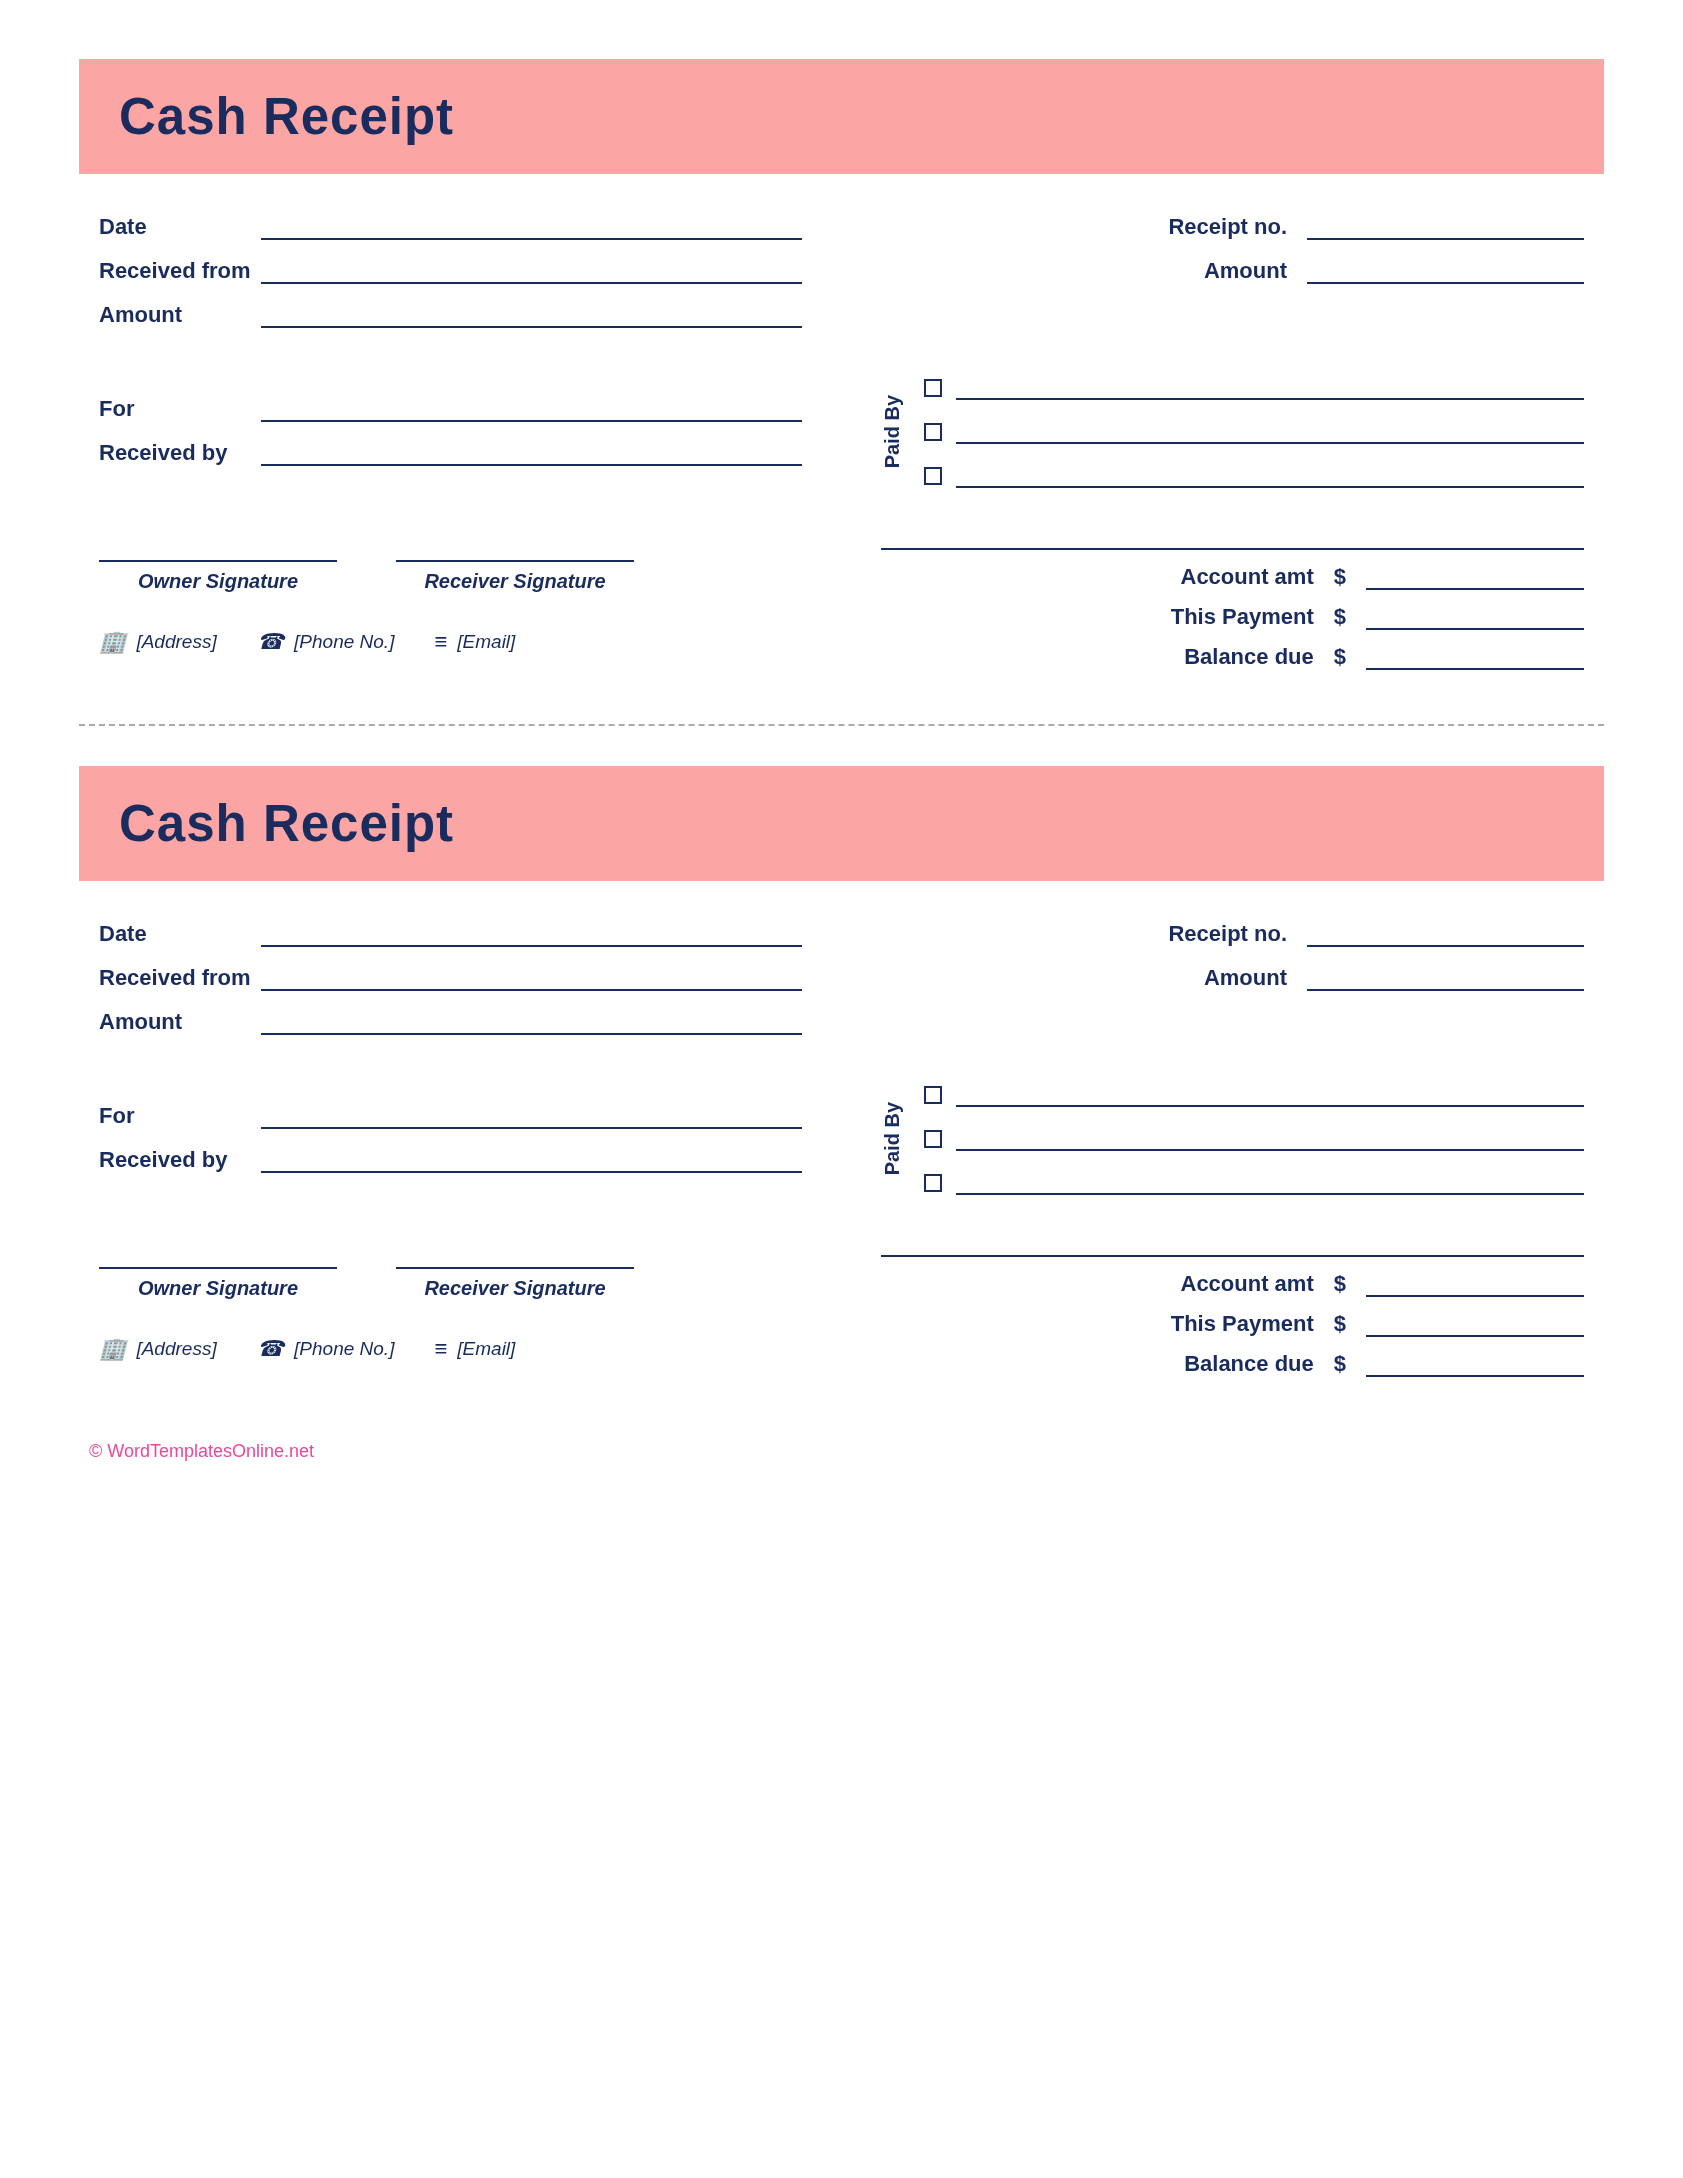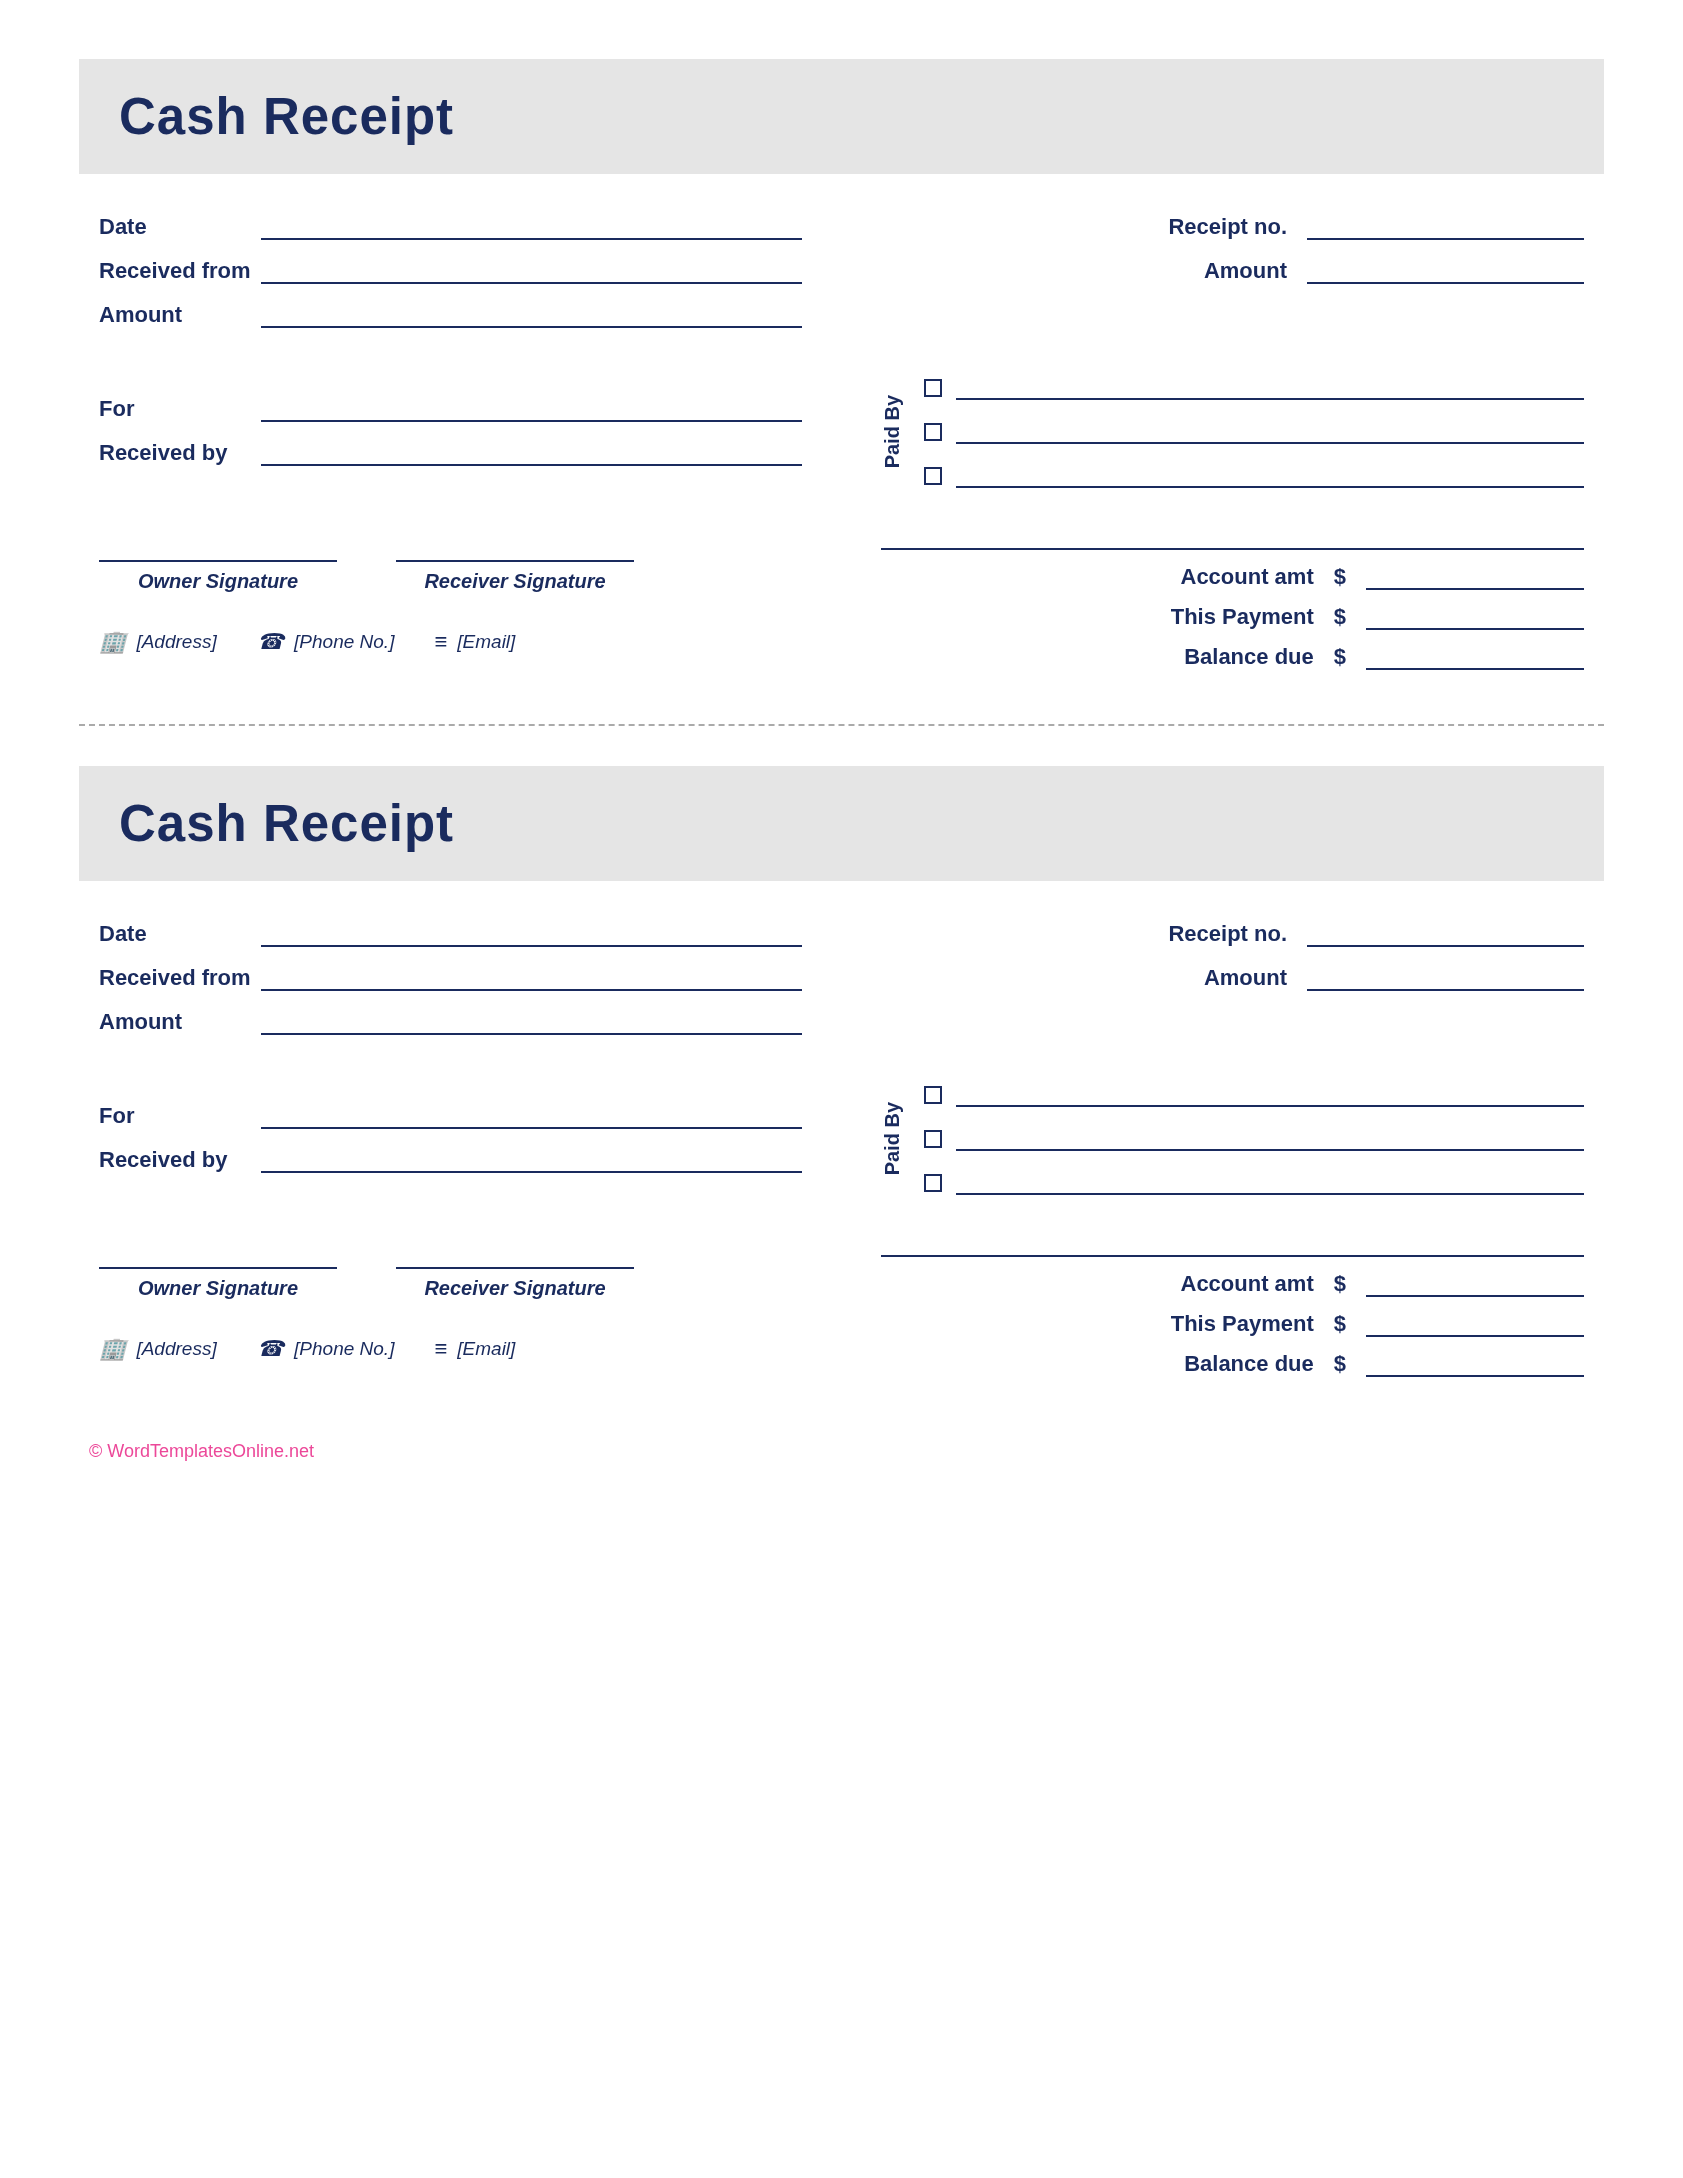--- a/index.html
+++ b/index.html
@@ -17,7 +17,7 @@
     }
 
     .receipt-header {
-      background: #e5e5e5;
+      background: #fca5a5;
       padding: 28px 40px 28px 40px;
       margin-bottom: 40px;
     }

